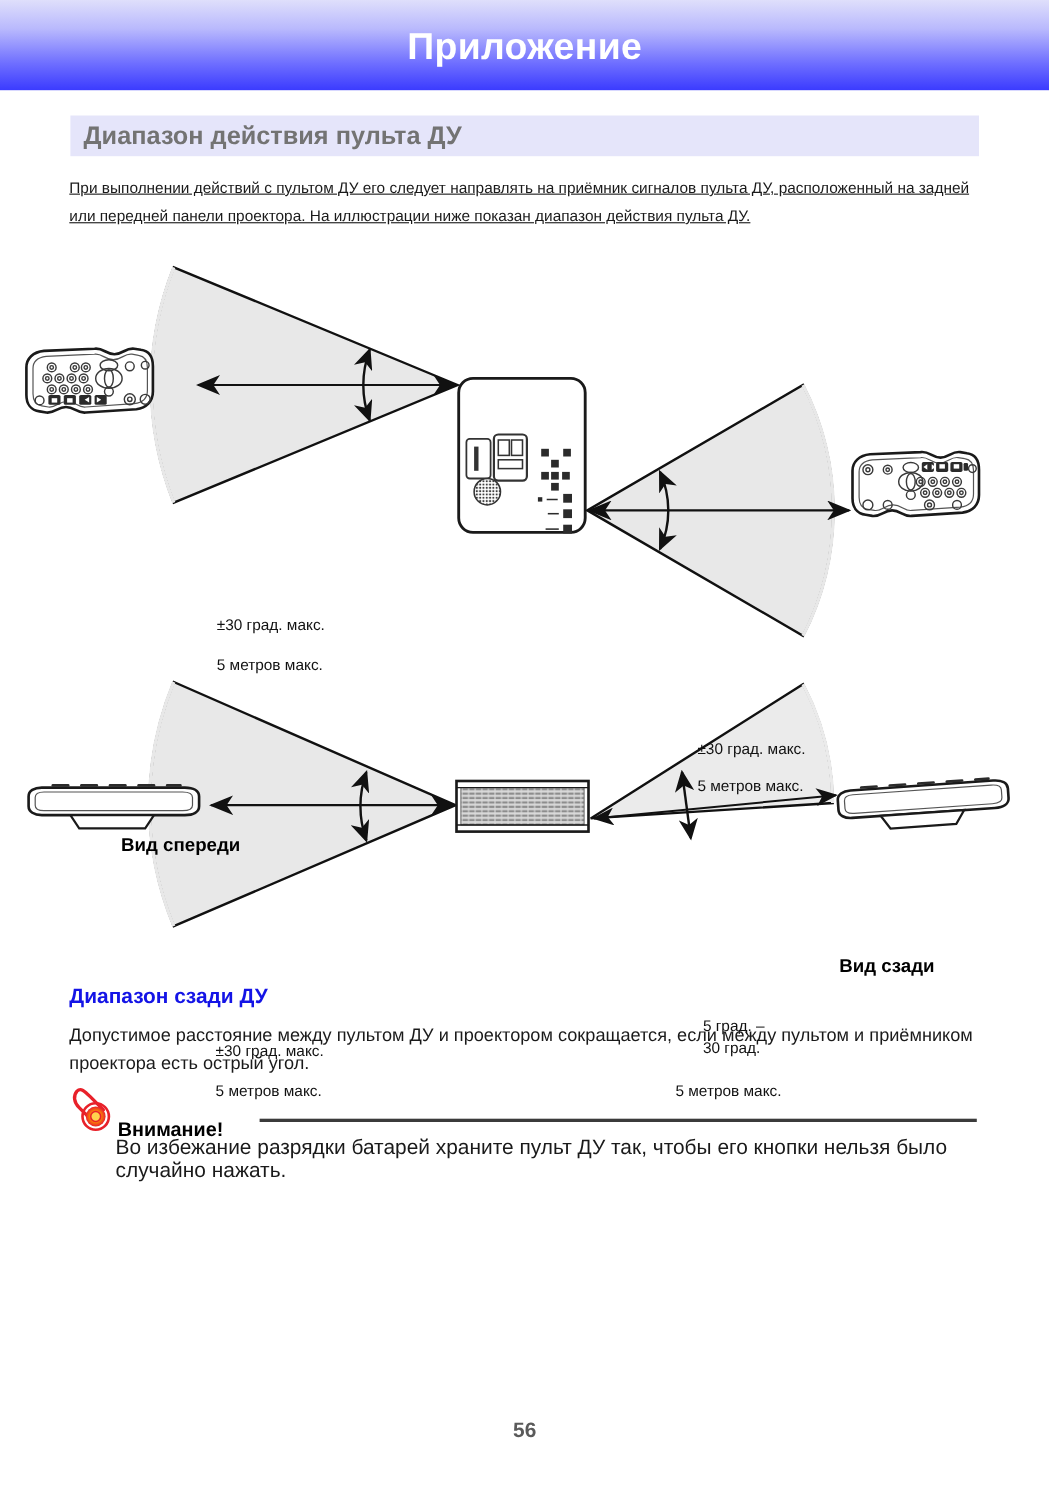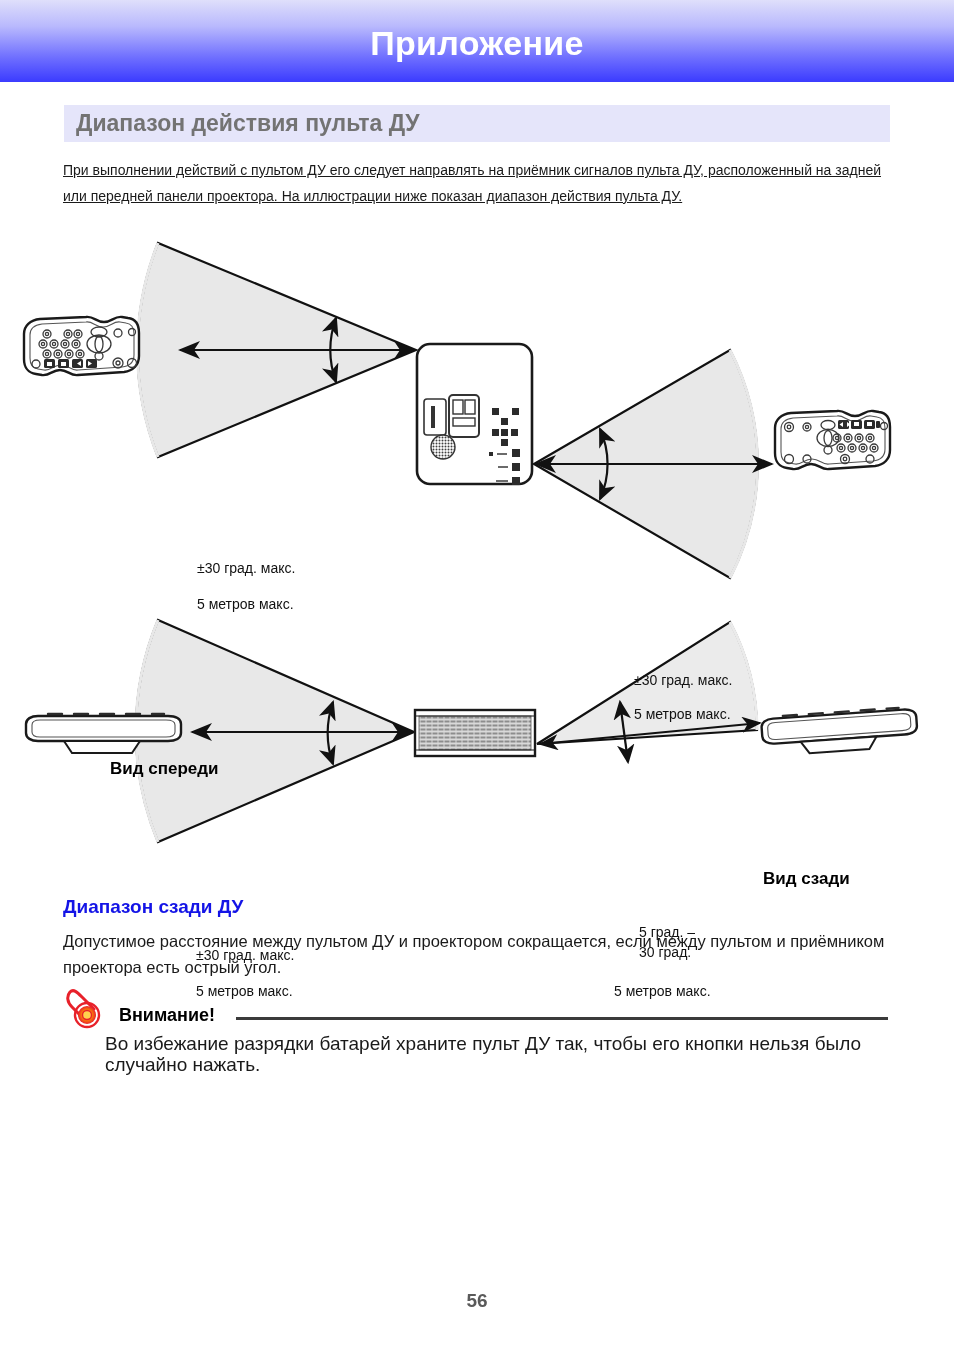--- a/index.html
+++ b/index.html
@@ -141,13 +141,12 @@
   .caution-title {
     position: absolute;
     left: 44px;
-    top: 6px;
+    top: 18px;
     font-size: 18px;
     font-weight: bold;
     color: #000;
     line-height: 1;
     white-space: nowrap;
-    margin-left: 12px;
   }
   .caution-rule {
     position: absolute;

